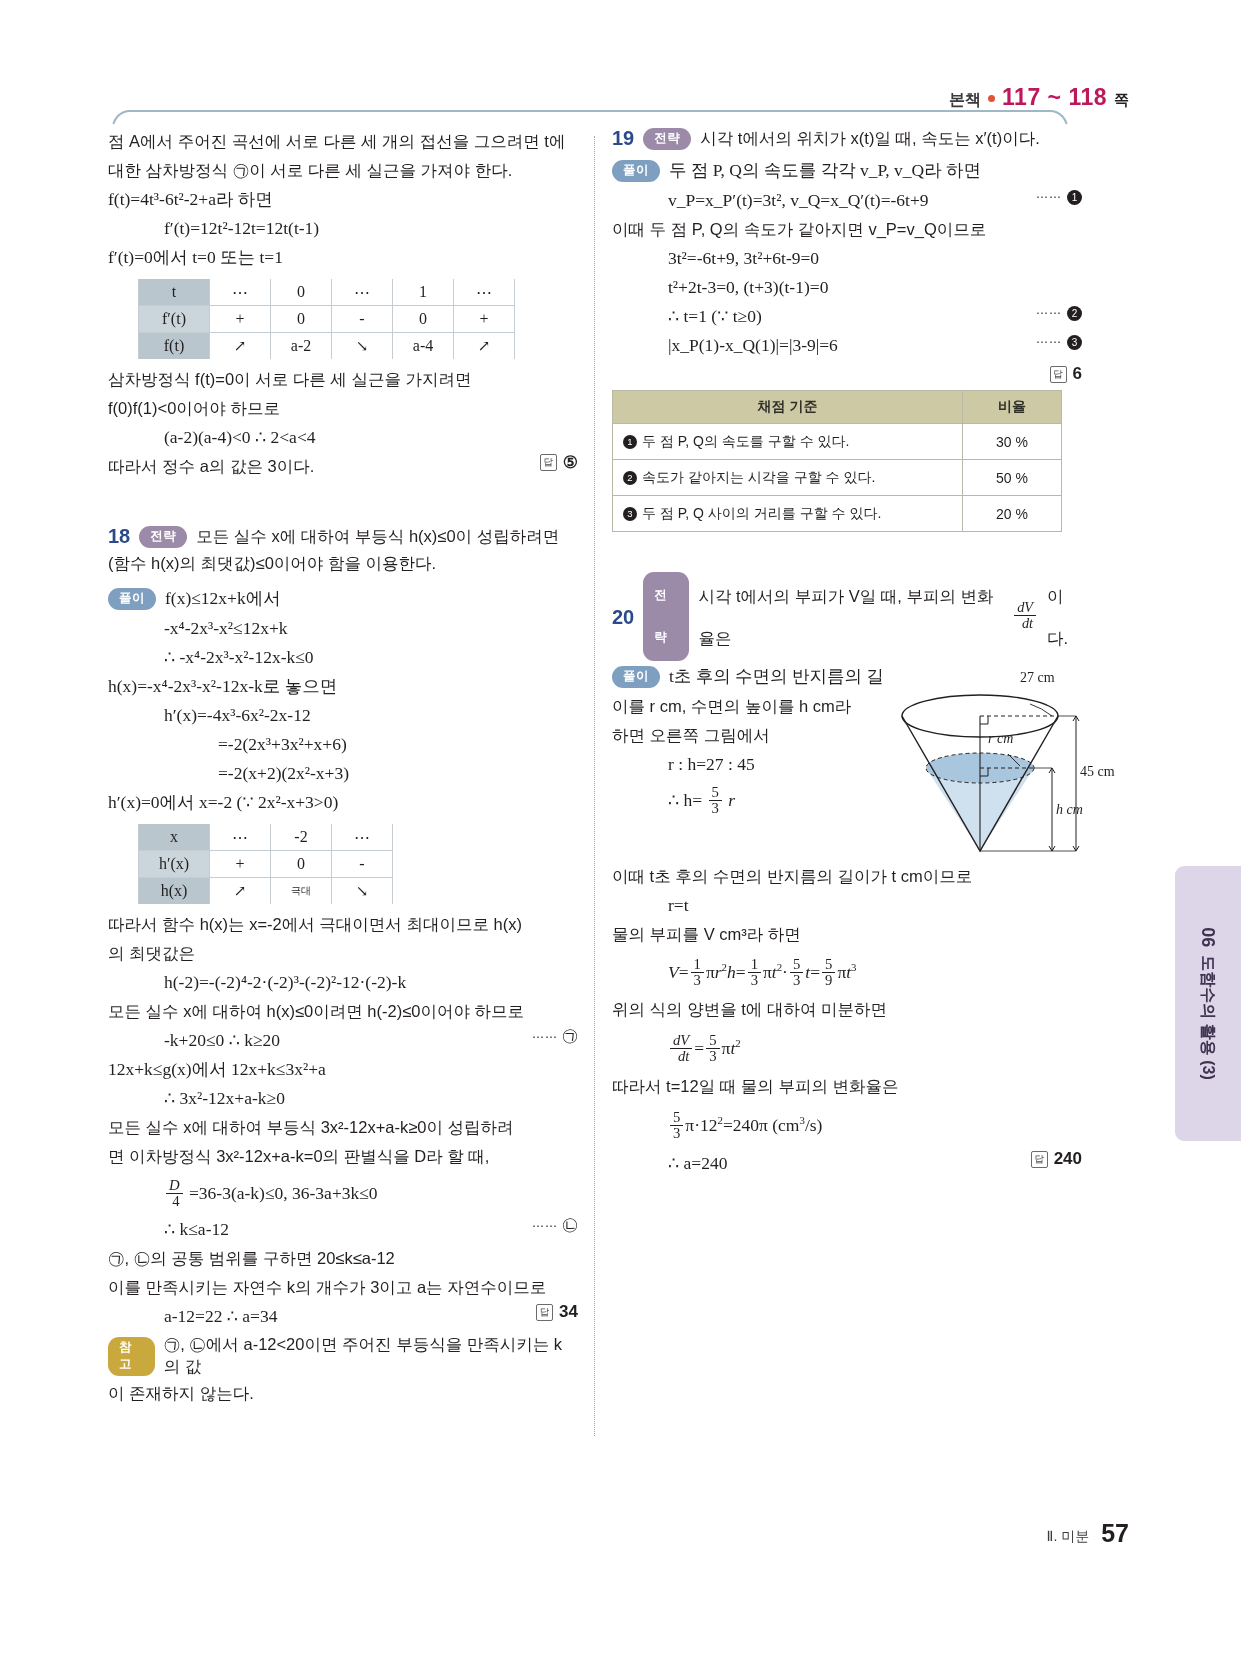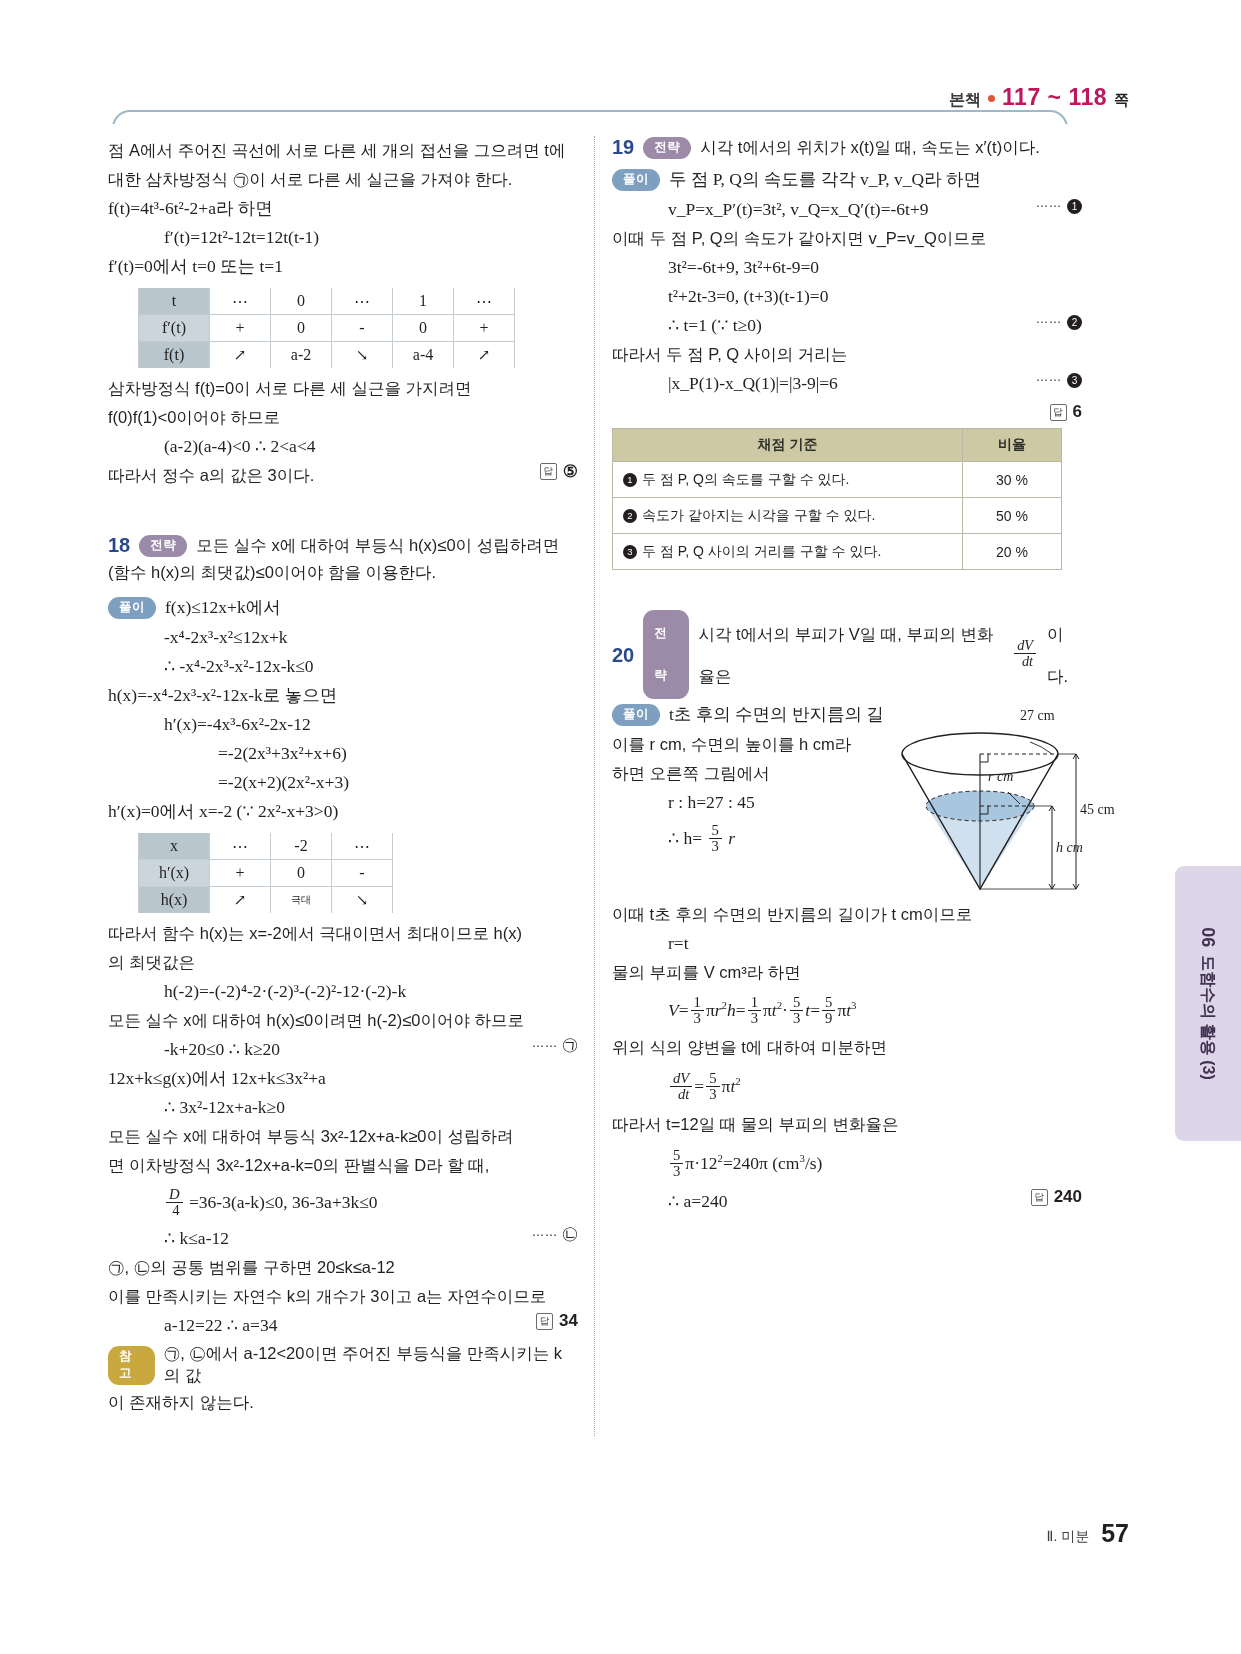--- a/index.html
+++ b/index.html
@@ -28,7 +28,7 @@
            border-left:1.6px dotted #9aa6ae;}
 
   
-  .col{position:absolute;top:136px;width:470px;}
+  .col{position:absolute;top:127px;width:470px;}
   .colL{left:108px;}
   .colR{left:612px;}
 

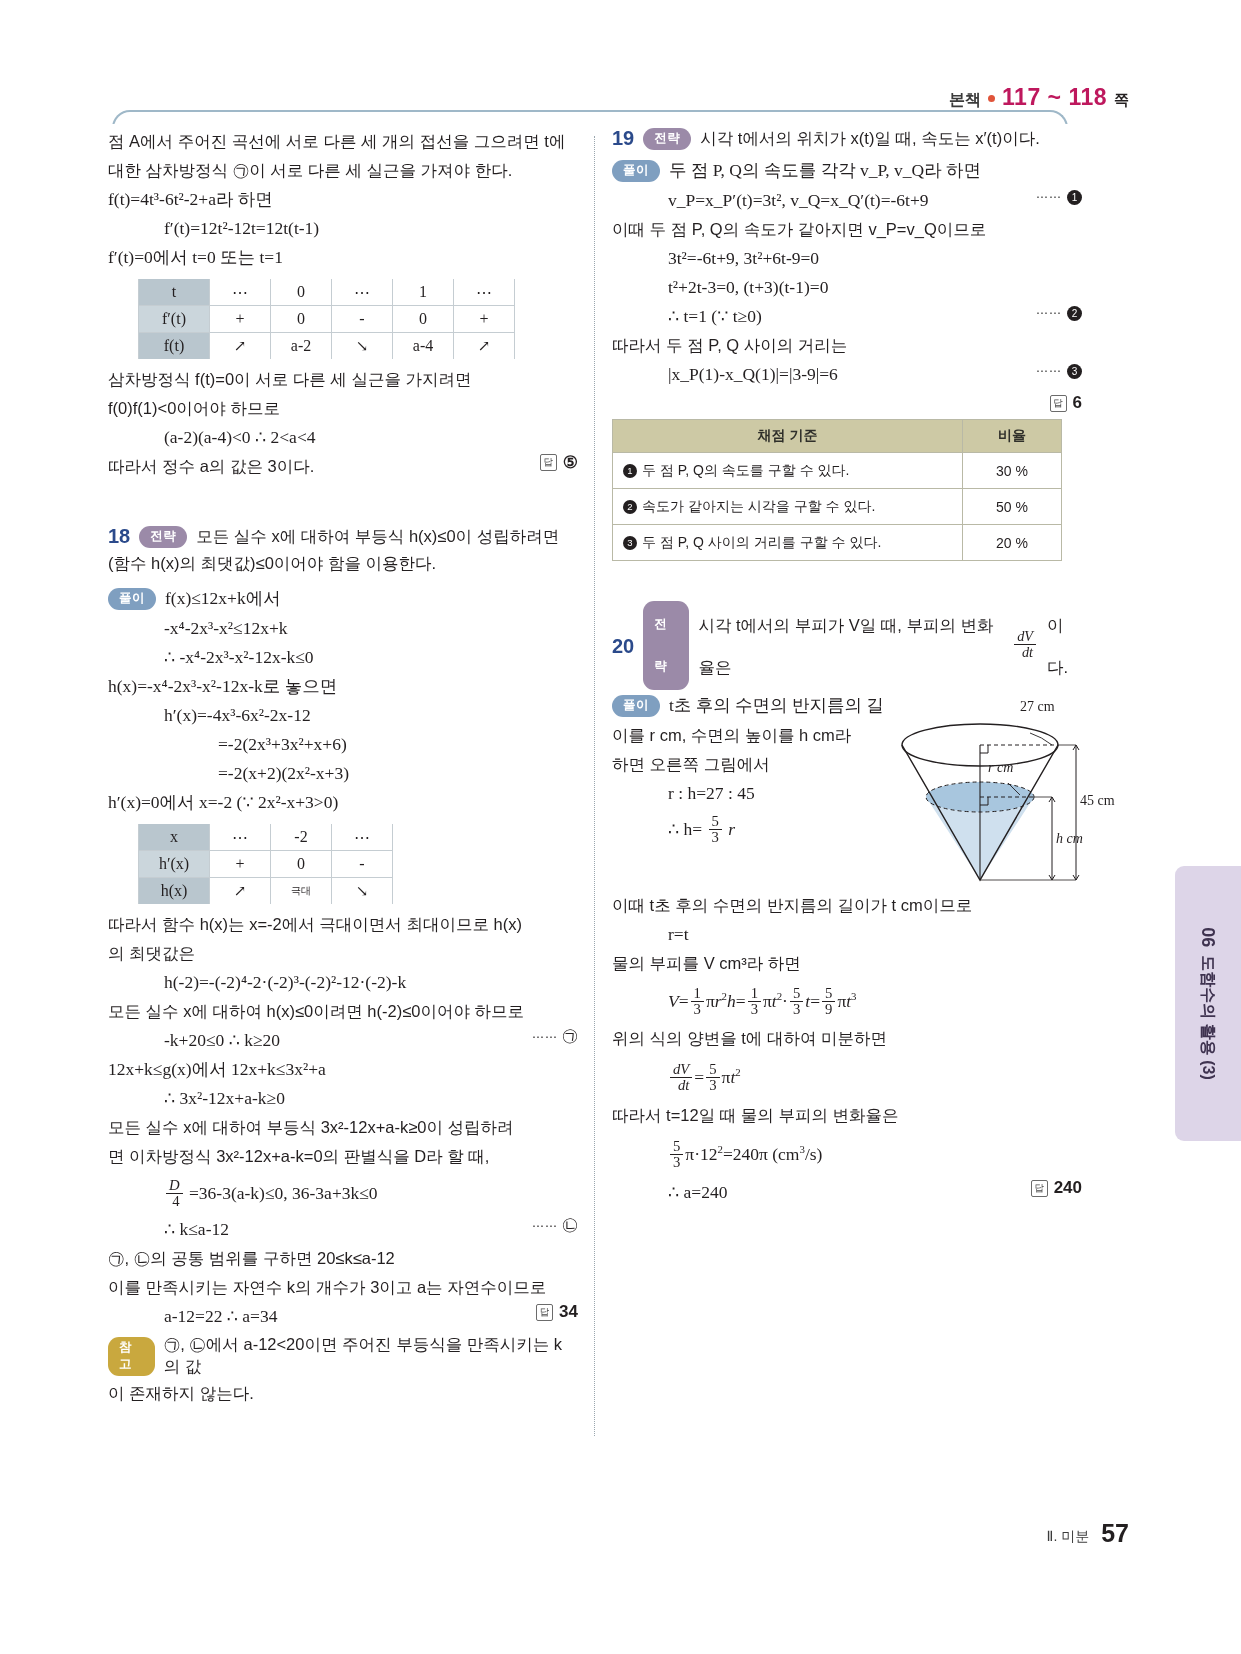--- a/index.html
+++ b/index.html
@@ -300,7 +300,6 @@
         </div>
       </div>
 
-      <div class="ln kr">따라서 두 점 P, Q 사이의 거리는</div>
 
       <div class="rel">
         <div class="ln ind2">|x_P(1)-x_Q(1)|=|3-9|=6</div>

